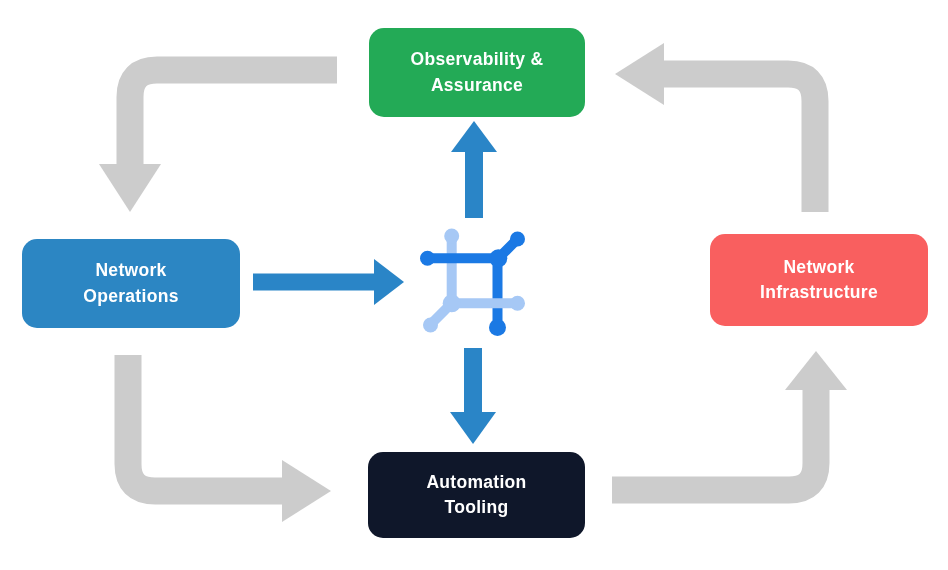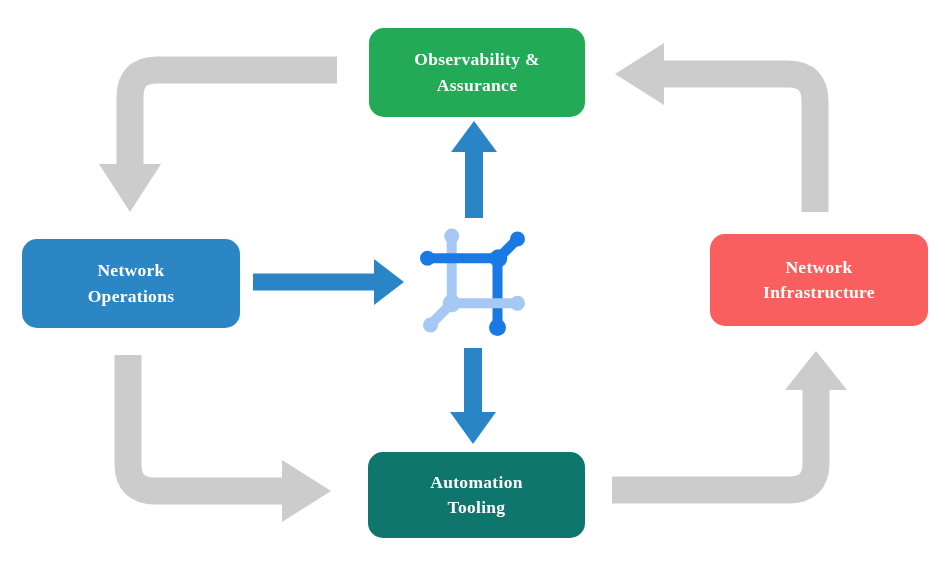--- a/index.html
+++ b/index.html
@@ -27,7 +27,6 @@
     font-weight: 600;
     letter-spacing: 0.3px;
     line-height: 1.45;
-    font-family: Liberation Serif, serif;
   }
   .node .label { white-space: pre-line; }
   .node-green  { left: 369px; top:  28px; width: 216px; height: 89px; }

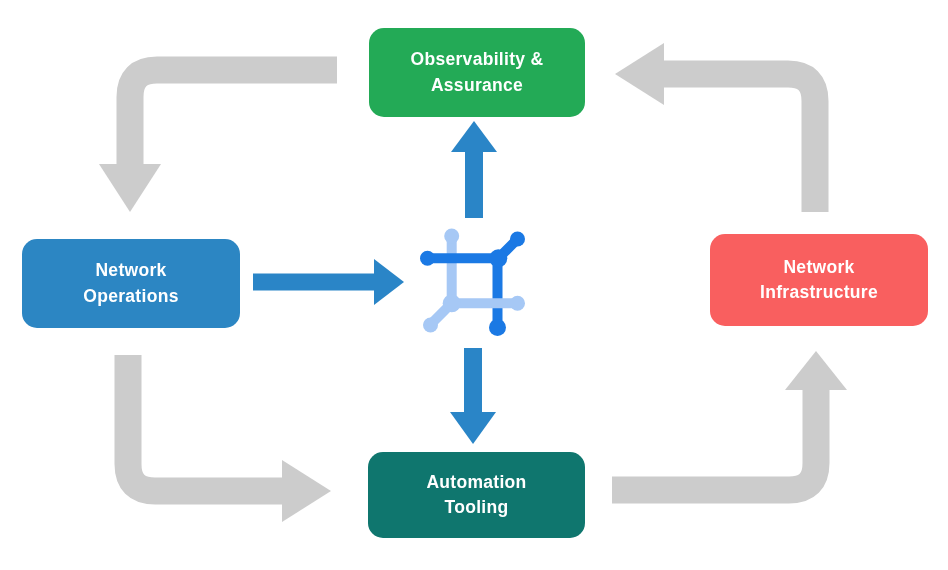--- a/index.html
+++ b/index.html
@@ -93,7 +93,7 @@
 Infrastructure</span>
   </div>
 
-  <div class="node node-yellow" style="background: #0f766e;">
+  <div class="node node-yellow" style="background: #0f172a;">
     <span class="label">Automation
 Tooling</span>
   </div>

